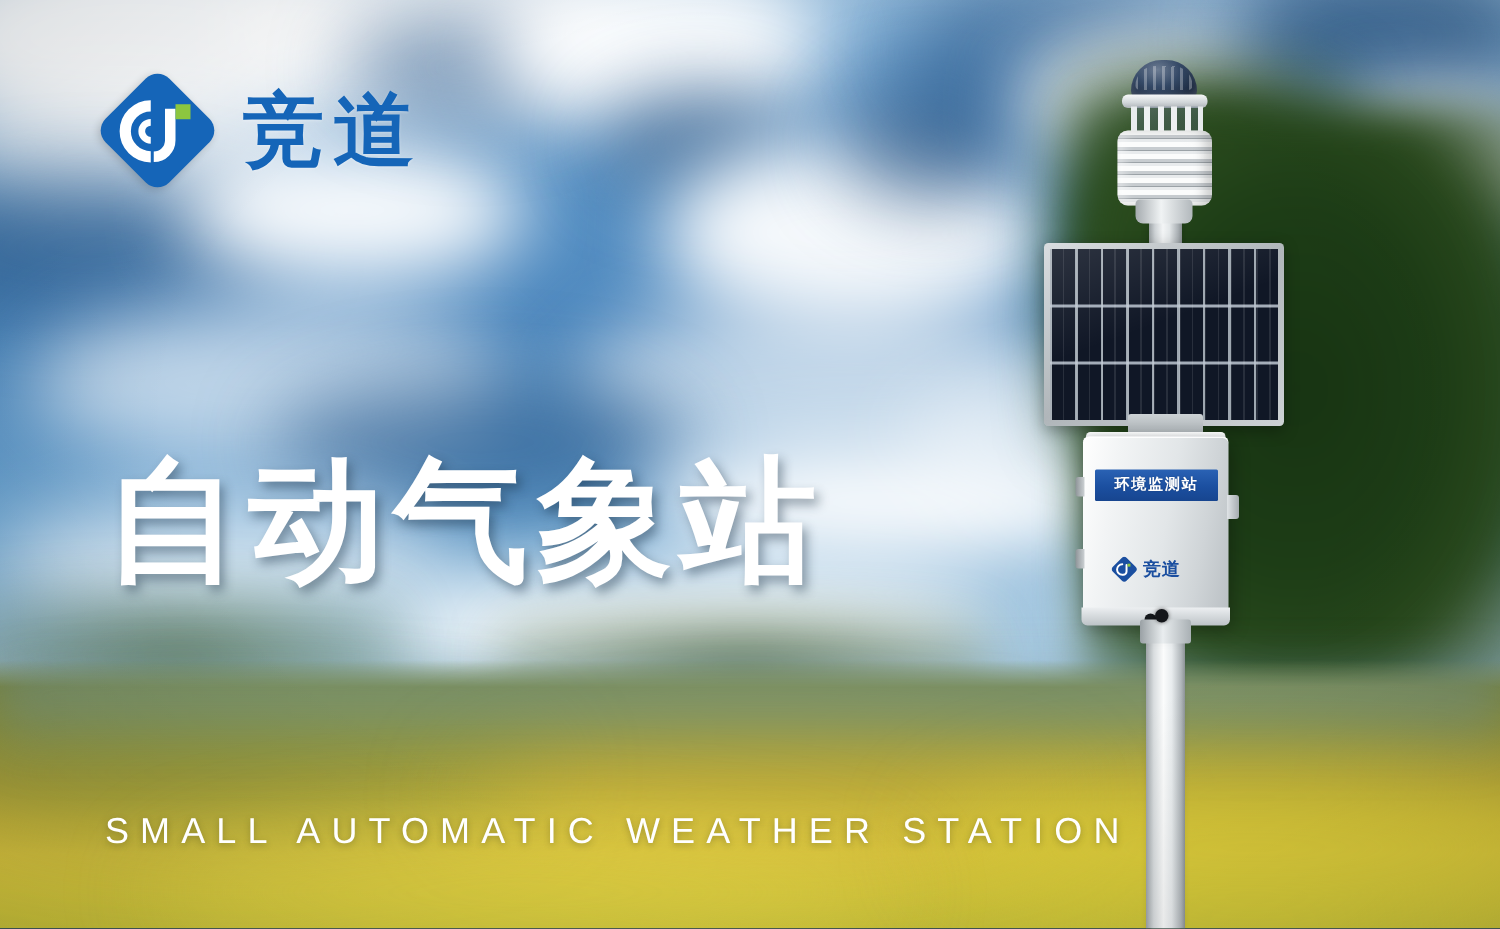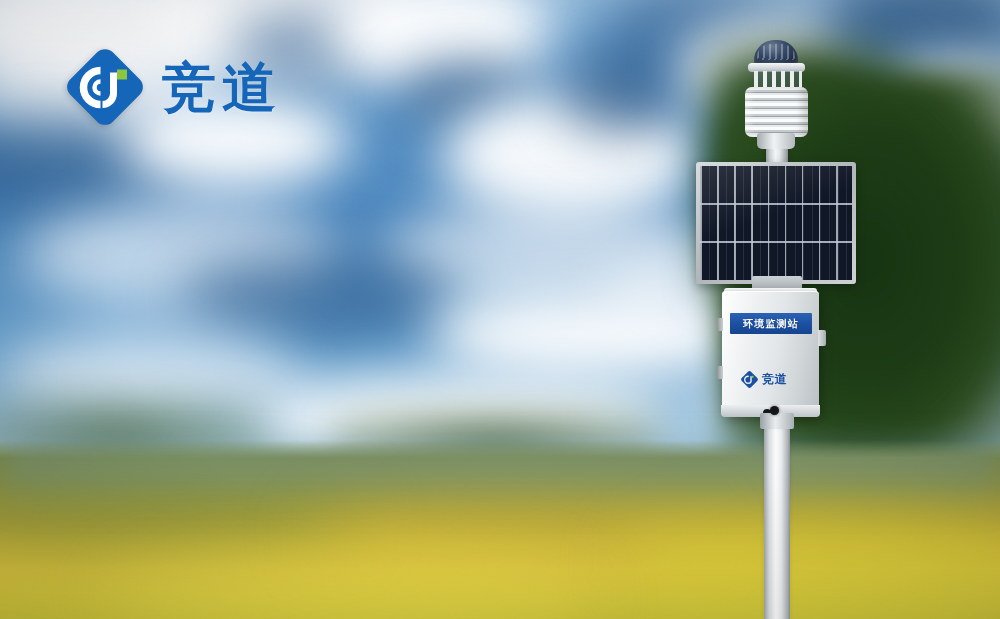--- a/index.html
+++ b/index.html
@@ -395,6 +395,7 @@
   </div>
 
   <div class="headline">
+    <div class="line">自动气象站</div>
   </div>
 
 

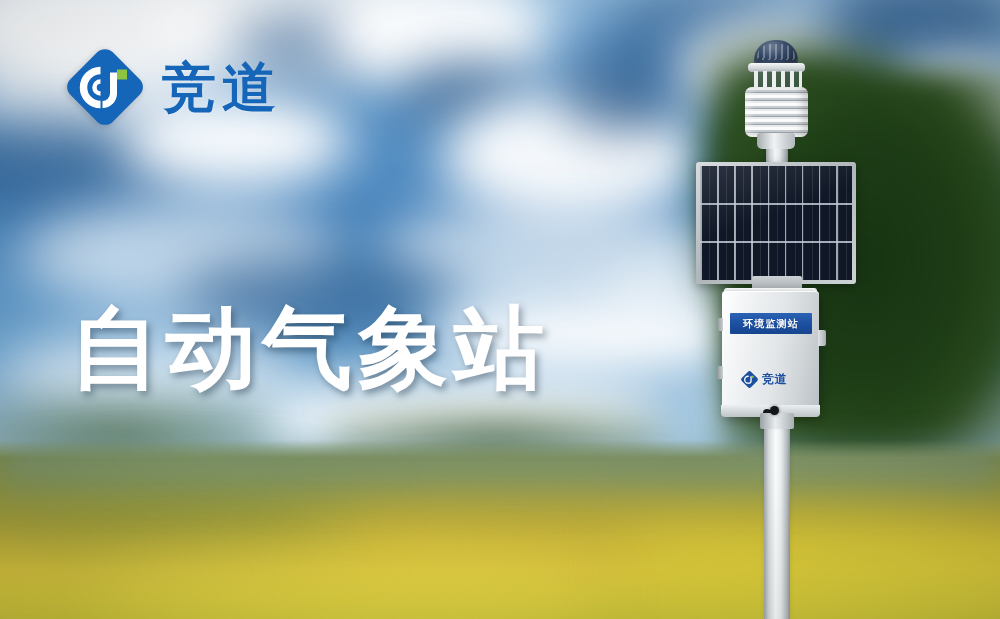--- a/index.html
+++ b/index.html
@@ -398,6 +398,7 @@
     <div class="line">自动气象站</div>
   </div>
 
+  <div class="subtitle">SMALL AUTOMATIC WEATHER STATION</div>
 
   <div class="vignette"></div>
 </div>

